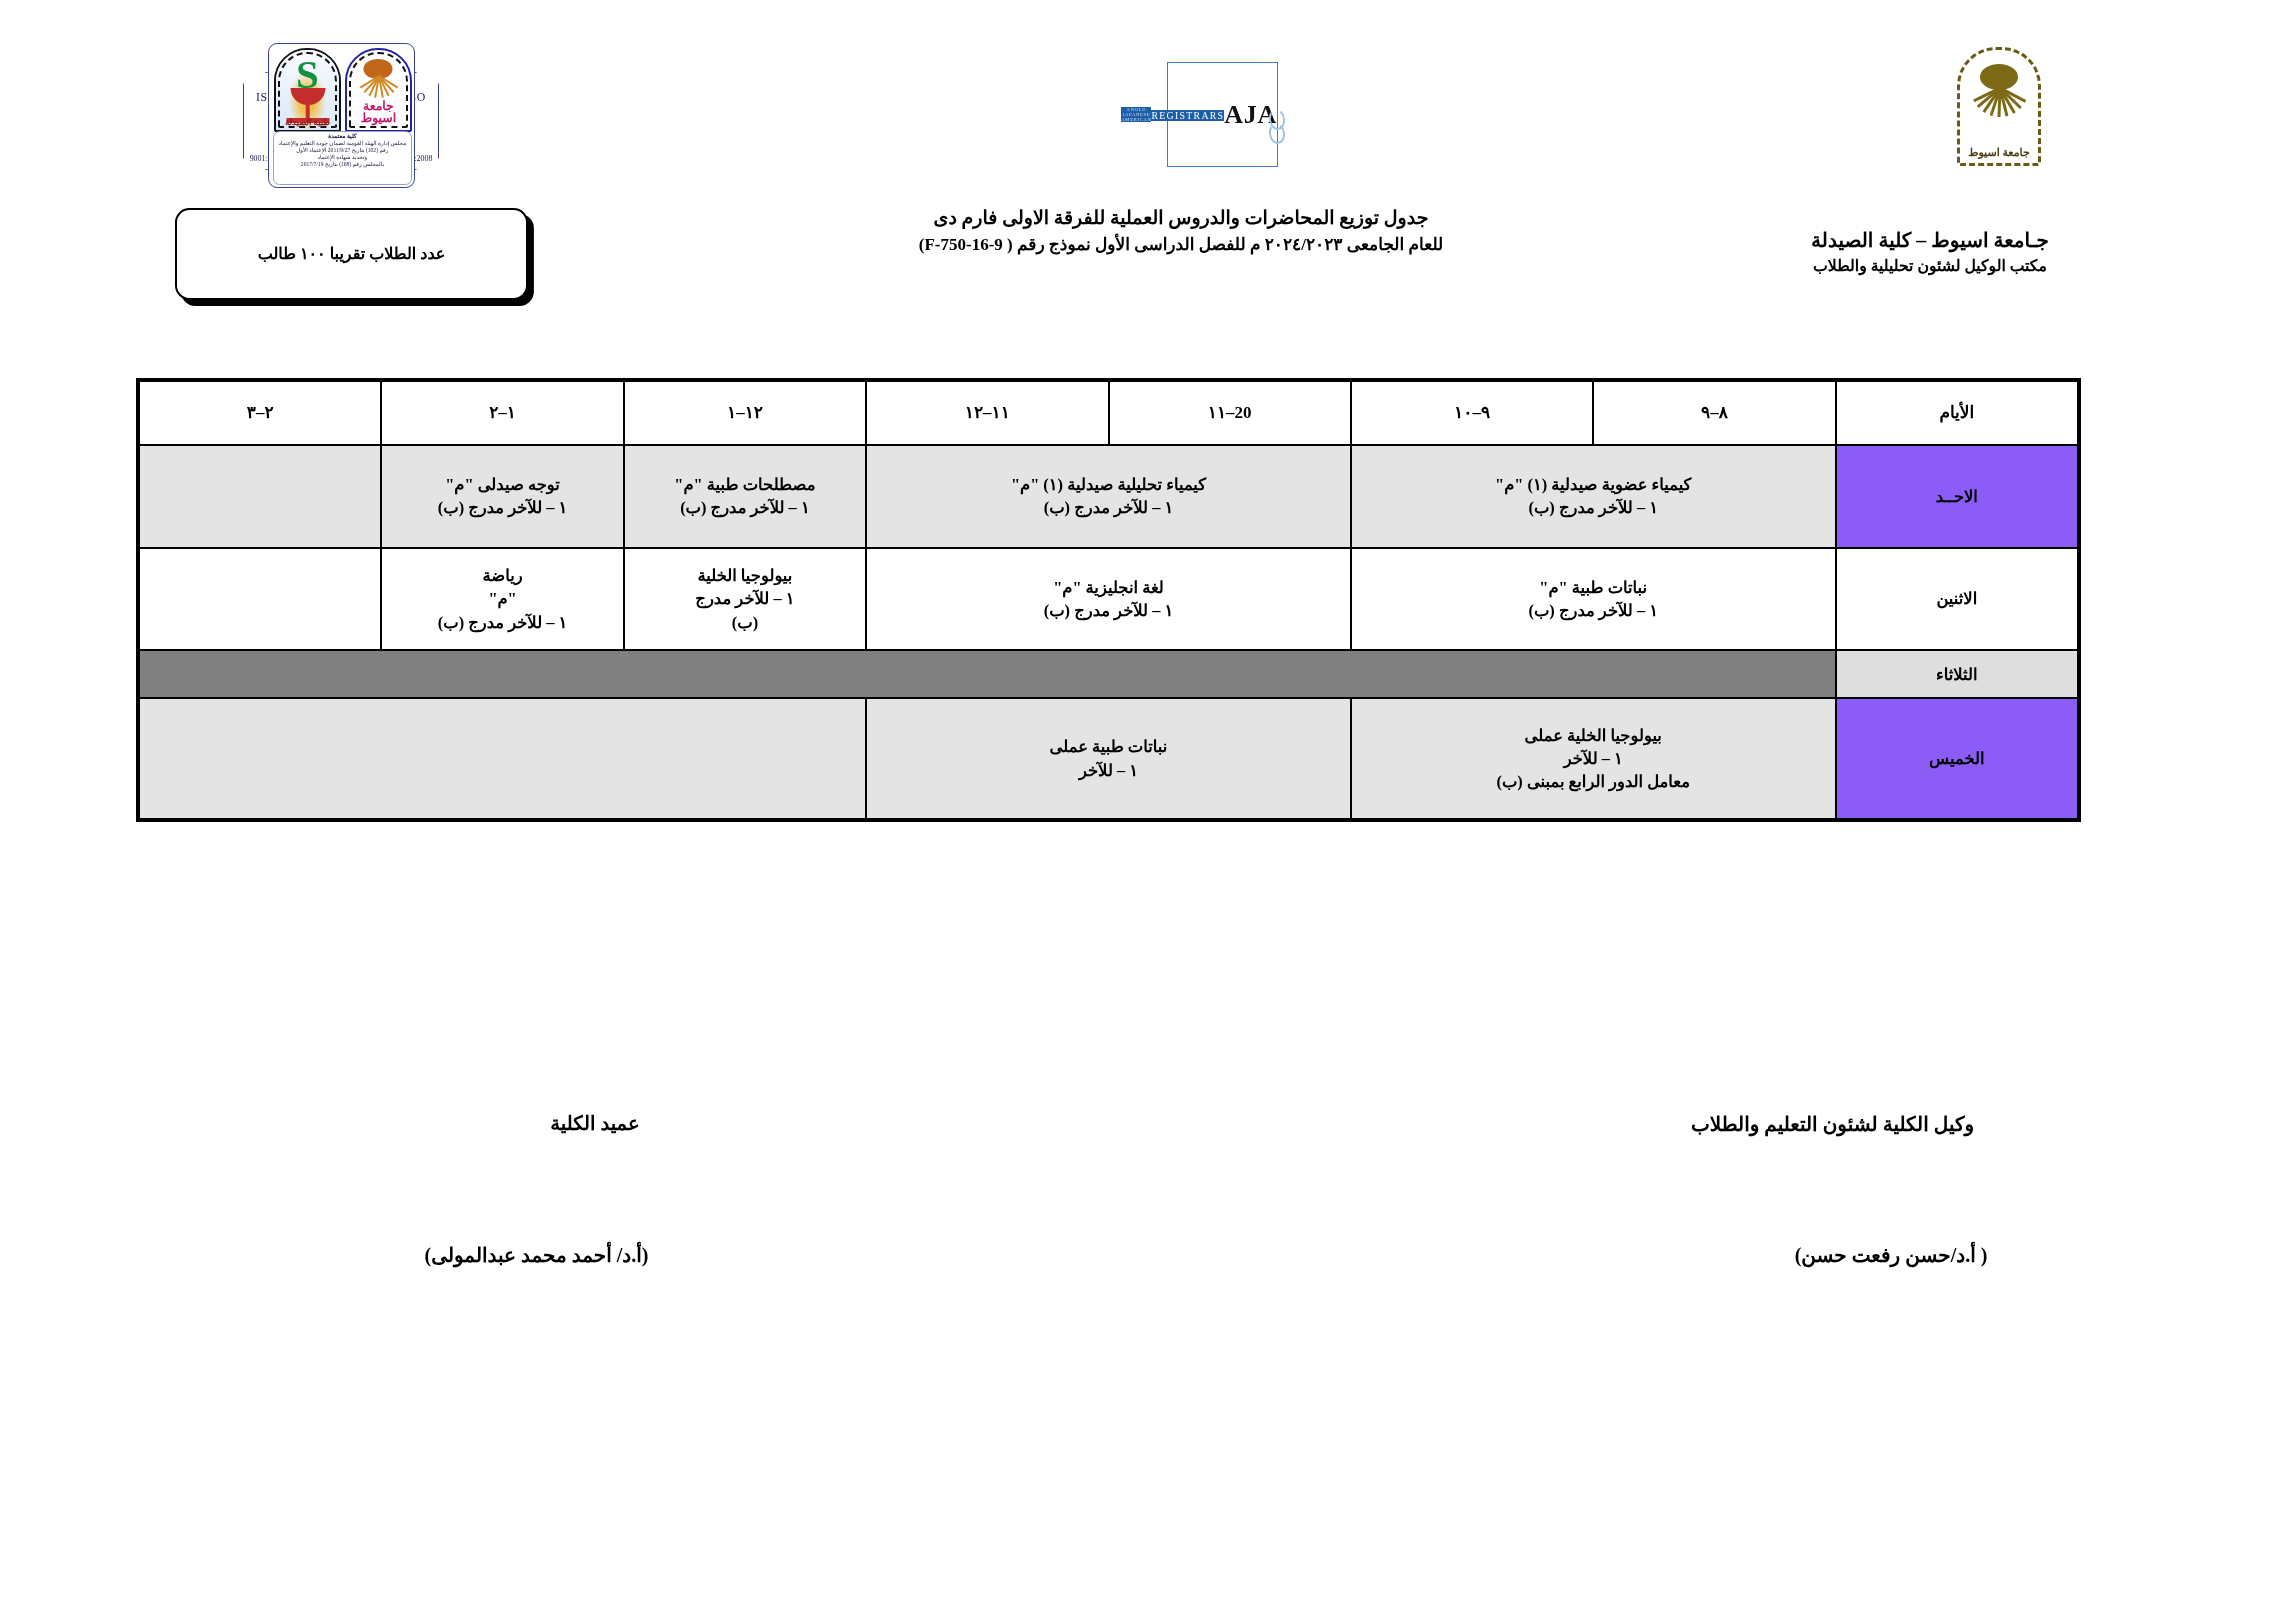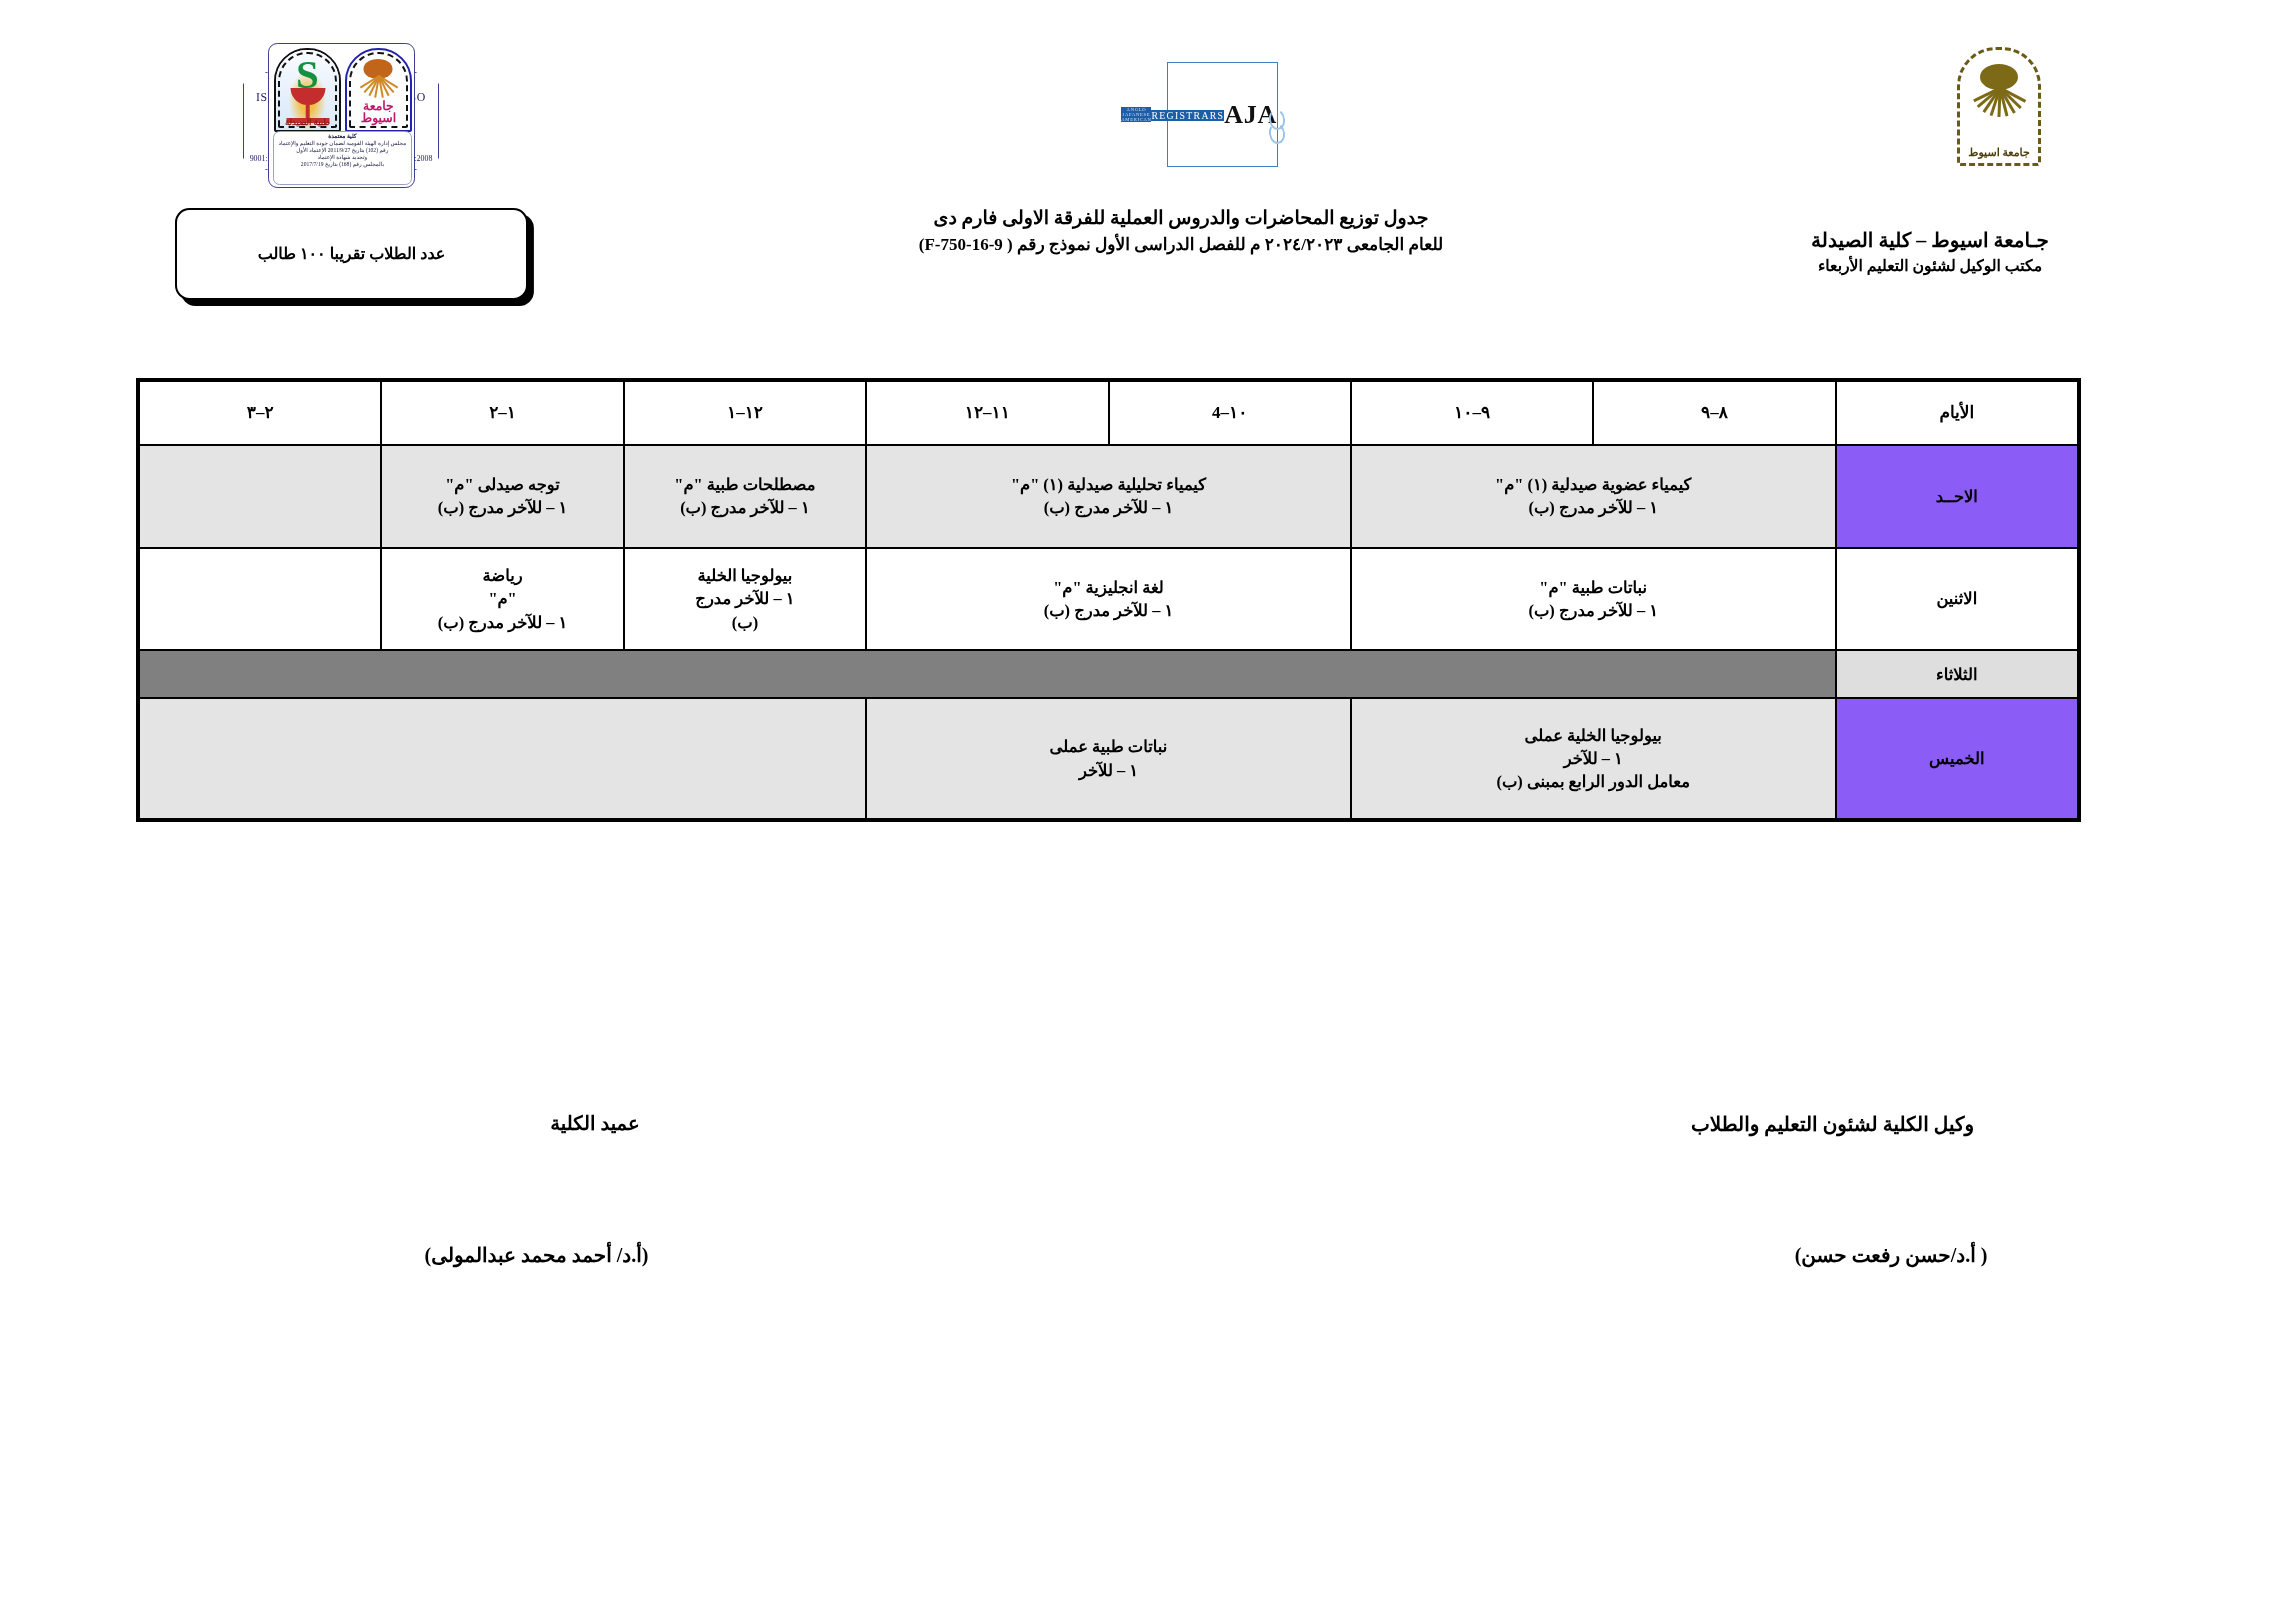--- a/index.html
+++ b/index.html
@@ -527,7 +527,7 @@
 
 <div class="right-head">
   <div class="rh1">جـامعة اسيوط – كلية الصيدلة</div>
-  <div class="rh2">مكتب الوكيل لشئون التعليم الأربعاء</div>
+  <div class="rh2">مكتب الوكيل لشئون تحليلية والطلاب</div>
 </div>
 
 <div class="count-box">

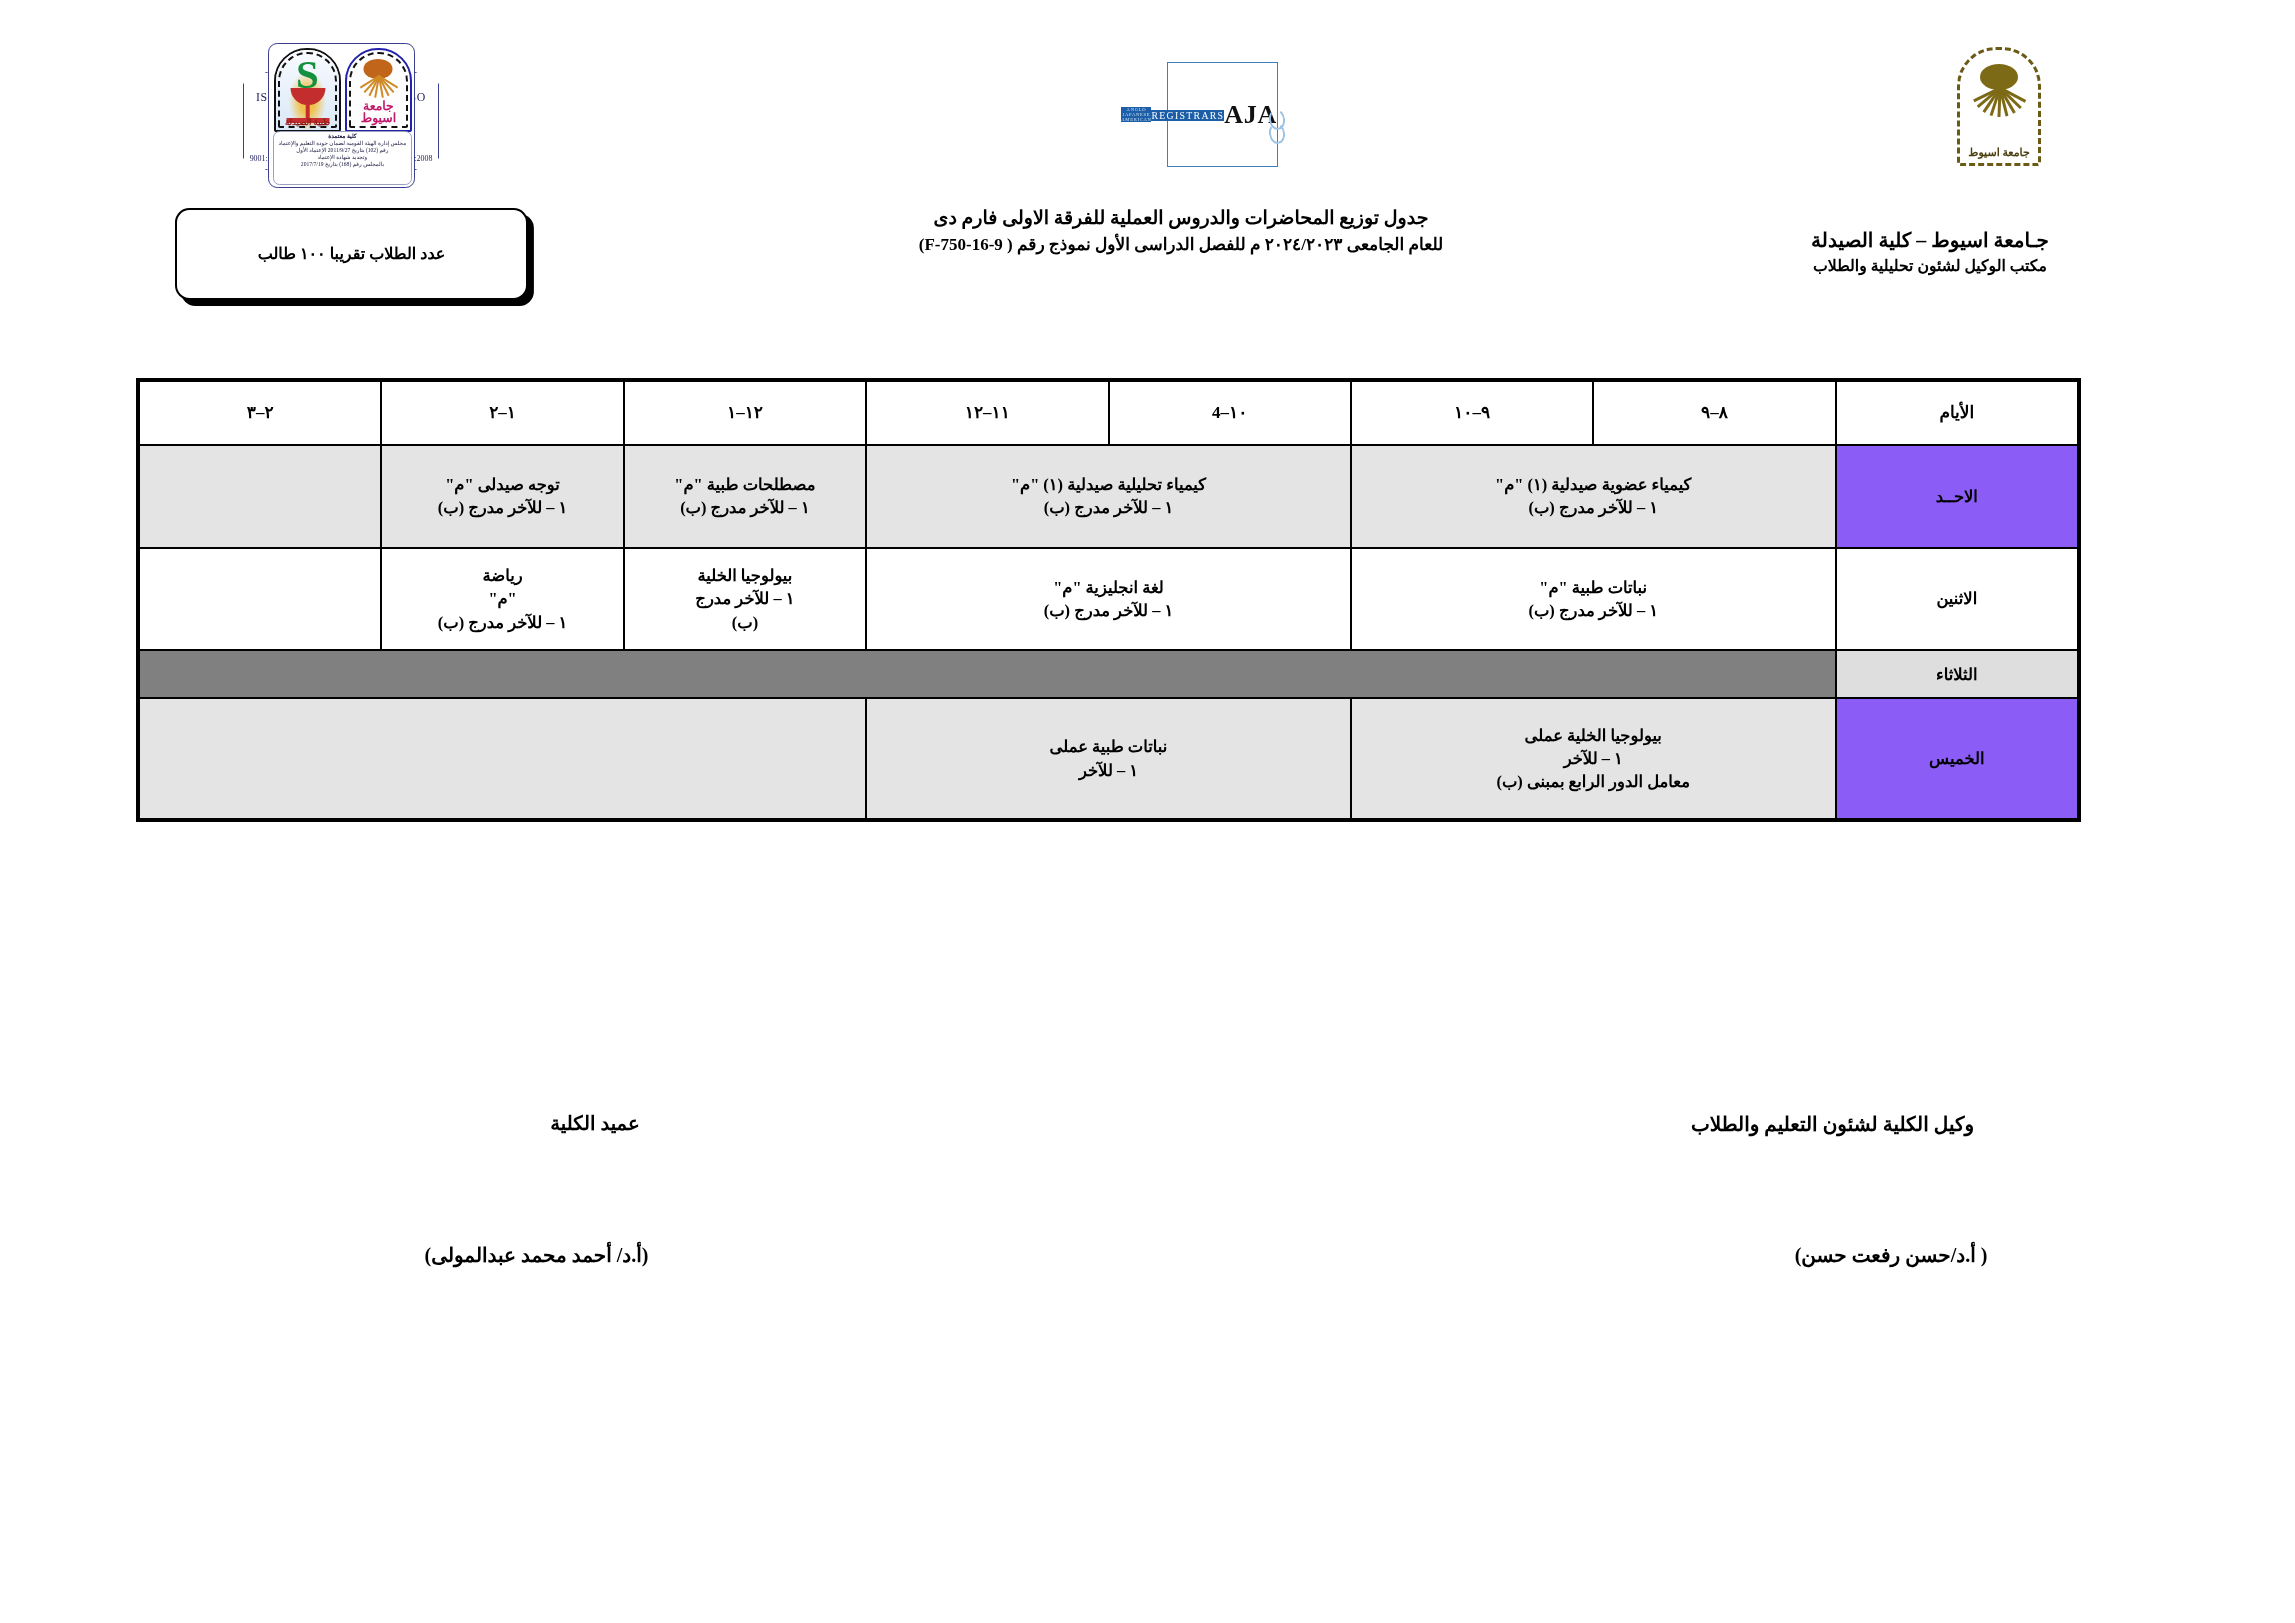--- a/index.html
+++ b/index.html
@@ -541,7 +541,7 @@
           <td class="col-day">الأيام</td>
           <td class="col-slot">٨–٩</td>
           <td class="col-slot">٩–١٠</td>
-          <td class="col-slot">١٠–4</td>
+          <td class="col-slot">20–١١</td>
           <td class="col-slot">١١–١٢</td>
           <td class="col-slot">١٢–١</td>
           <td class="col-slot">١–٢</td>

